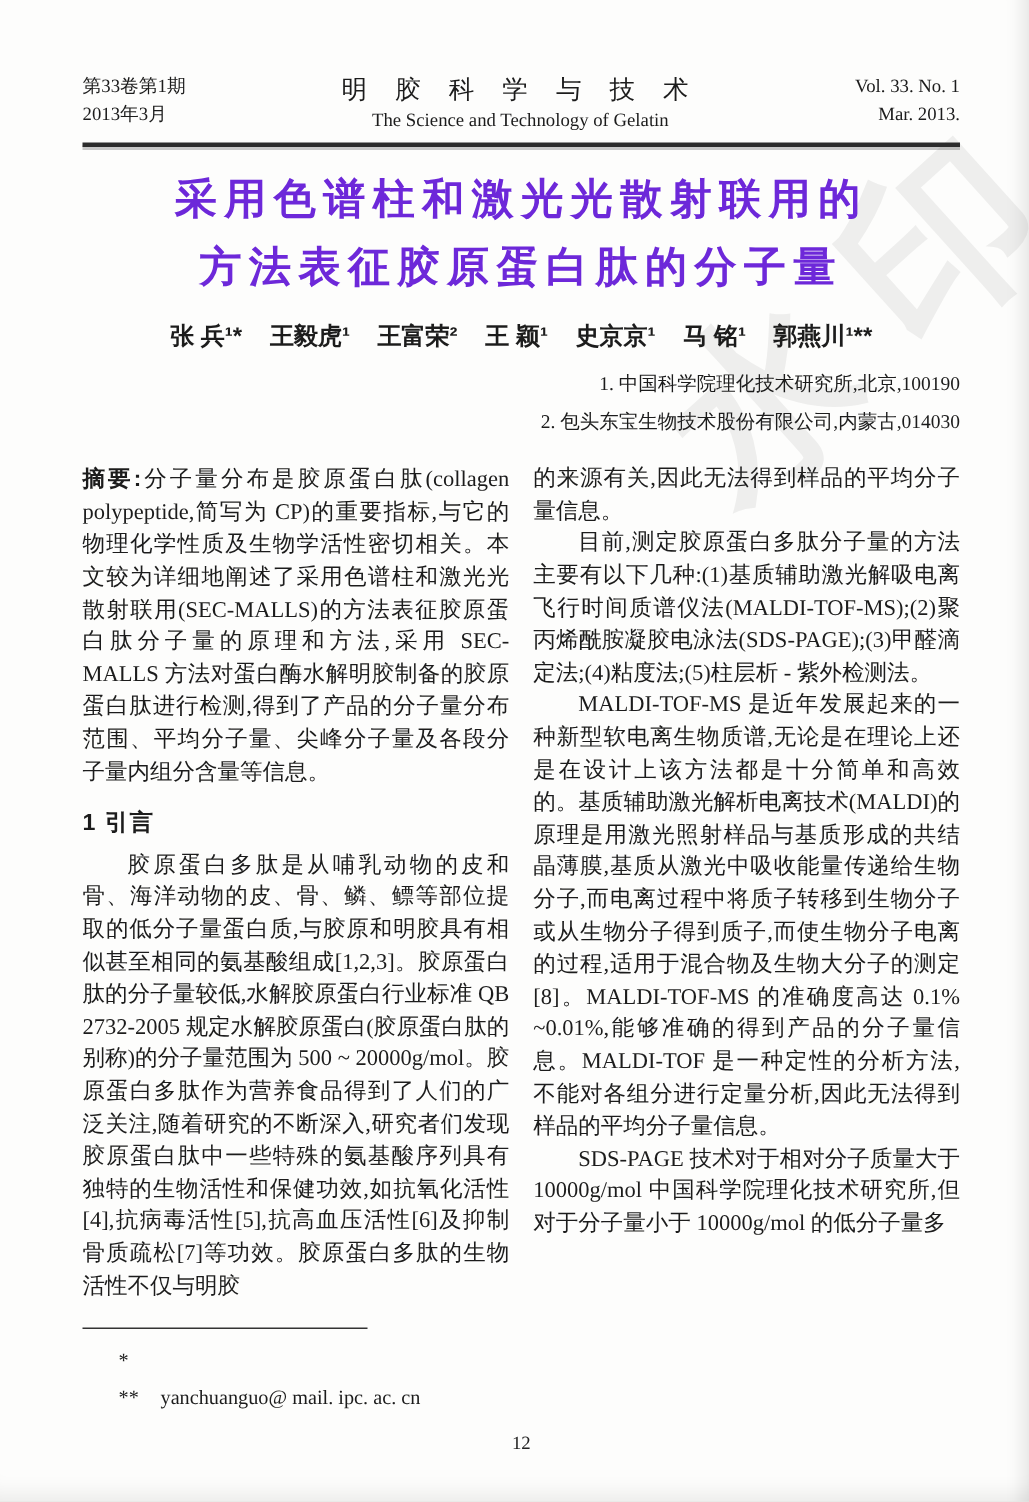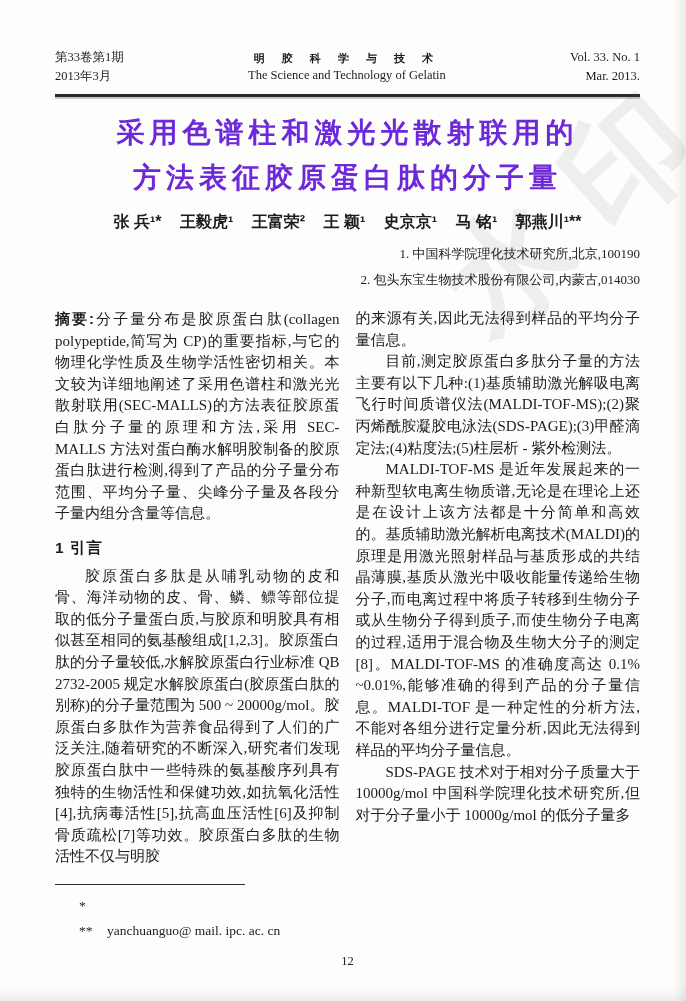--- a/index.html
+++ b/index.html
@@ -11,7 +11,7 @@
     box-shadow:inset -16px 0 12px -12px rgba(0,0,0,0.10), inset 0 -18px 14px -13px rgba(0,0,0,0.08);
   }
   
-  .hdr{display:flex;justify-content:space-between;align-items:center;}
+  .hdr{display:flex;justify-content:space-between;align-items:flex-start;}
   .hdr-left,.hdr-right{font-size:12.5px;line-height:1.55;white-space:nowrap;}
   .hdr-left{text-align:left;}
   .hdr-right{text-align:right;}

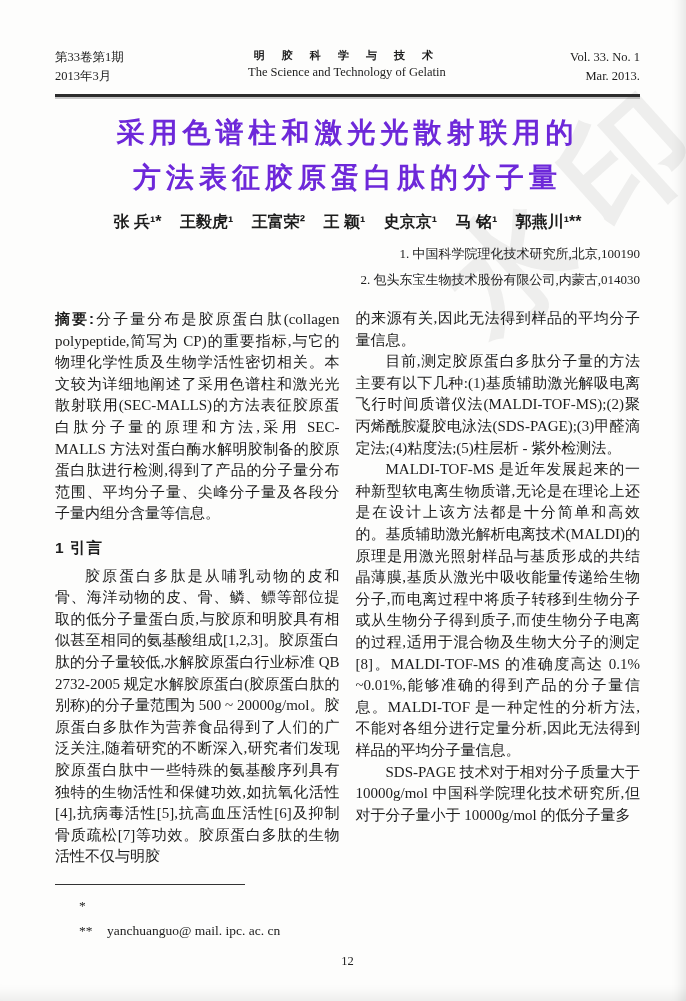--- a/index.html
+++ b/index.html
@@ -16,7 +16,7 @@
   .hdr-left{text-align:left;}
   .hdr-right{text-align:right;}
   .hdr-center{text-align:center;flex:1;}
-  .jname-cn{font-size:11px;font-weight:700;letter-spacing:7px;
+  .jname-cn{font-size:17px;font-weight:400;letter-spacing:7px;
     font-family:"Liberation Sans","DejaVu Sans",sans-serif;}
   .jname-en{font-size:12.5px;margin-top:2px;}
   .rule{height:3px;background:#2c2c2c;margin-top:7px;box-shadow:0 2px 0 rgba(44,44,44,.25);}

